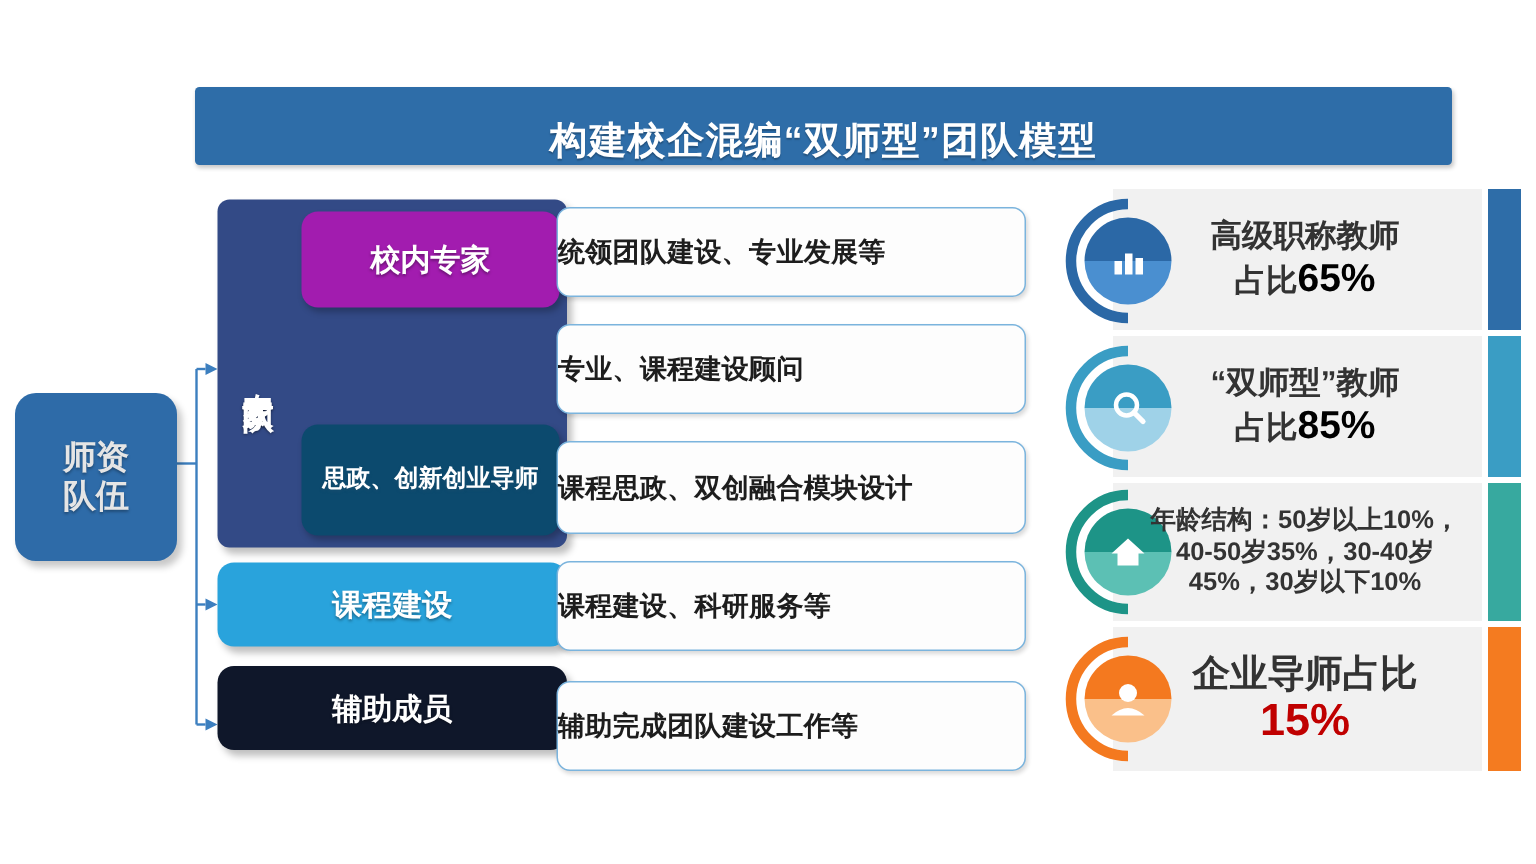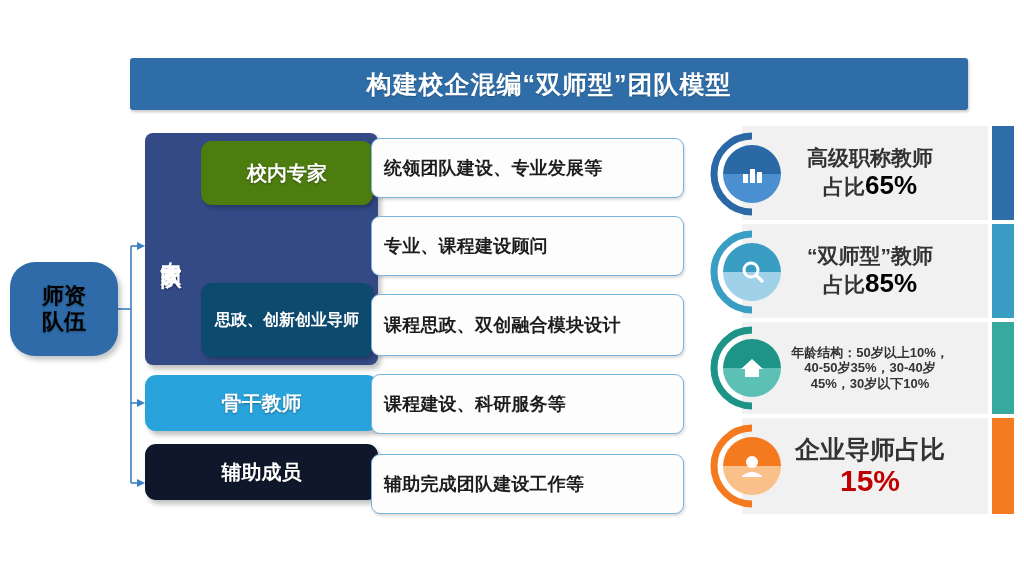--- a/index.html
+++ b/index.html
@@ -14,7 +14,7 @@
     position:absolute;left:130px;top:58px;width:838px;height:52px;
     background:#2e6da8;border-radius:3px;
     box-shadow:1px 2px 3px rgba(0,0,0,.22);
-    display:flex;align-items:center;justify-content:center;
+    display:flex;align-items:flex-end;justify-content:center;
   }
   .title-banner .ttxt{
     color:#ffffff;font-size:25px;font-weight:bold;letter-spacing:1px;

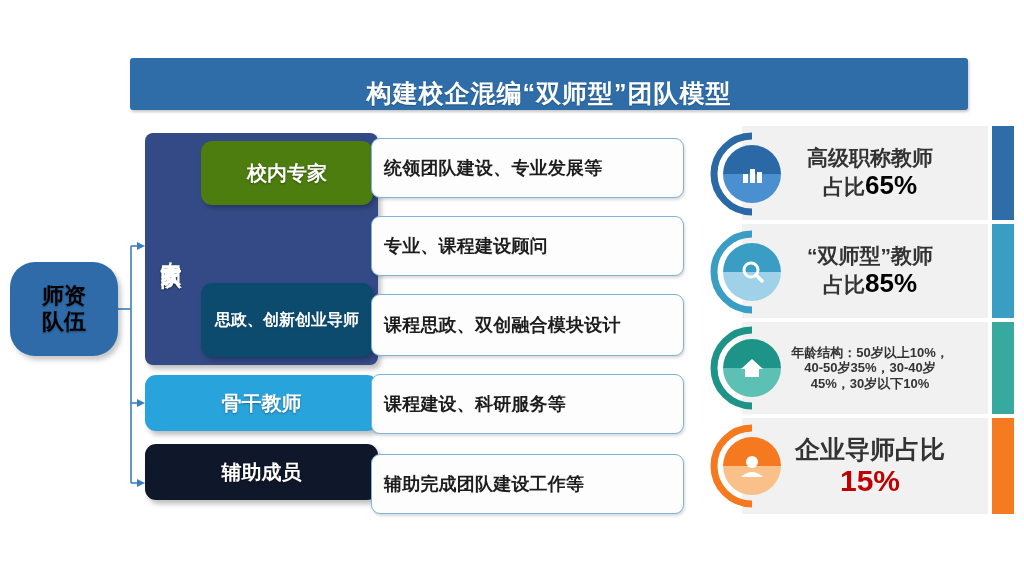--- a/index.html
+++ b/index.html
@@ -56,7 +56,7 @@
     box-shadow:2px 3px 4px rgba(0,0,0,.25);
     text-shadow:0 1px 2px rgba(0,0,0,.35);
   }
-  .chip.c1{top:8px;height:64px;background:#4d7c0f;font-size:20px;}
+  .chip.c1{top:8px;height:64px;background:#a21caf;font-size:20px;}
   .chip.c2{top:80px;height:62px;background:#f7c79b;font-size:19px;
            text-shadow:0 1px 2px rgba(120,70,20,.35);}
   .chip.c3{top:150px;height:74px;background:#0c4a6e;font-size:16px;line-height:1.25;

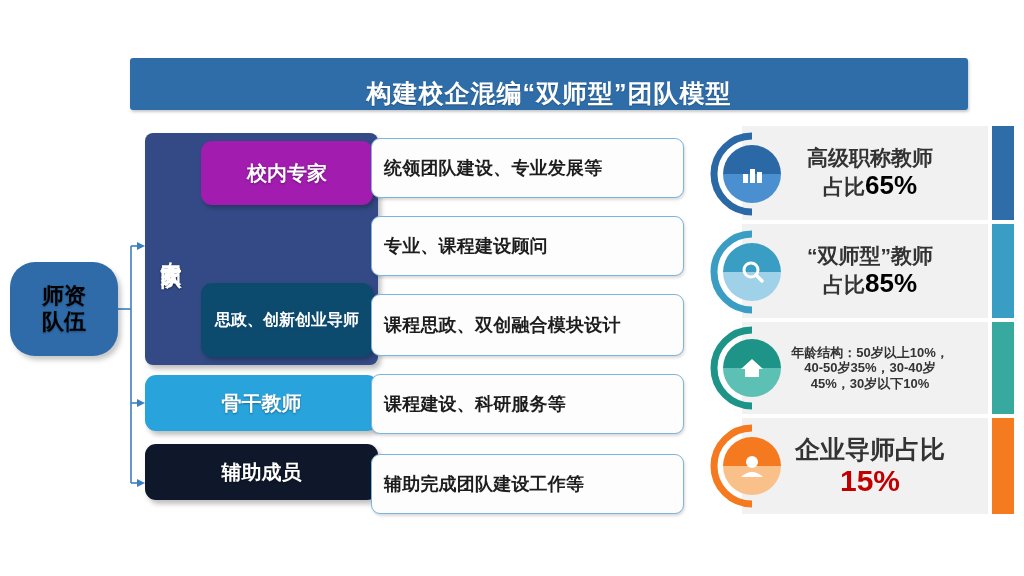--- a/index.html
+++ b/index.html
@@ -81,7 +81,7 @@
     box-shadow:1px 2px 3px rgba(0,0,0,.15);
   }
   .desc span{
-    padding-left:12px;font-weight:bold;font-size:18px;color:#1d1d1d;
+    padding-left:0;font-weight:bold;font-size:18px;color:#1d1d1d;
     letter-spacing:.2px;
   }
   .desc.d1{top:138px;height:58px;}

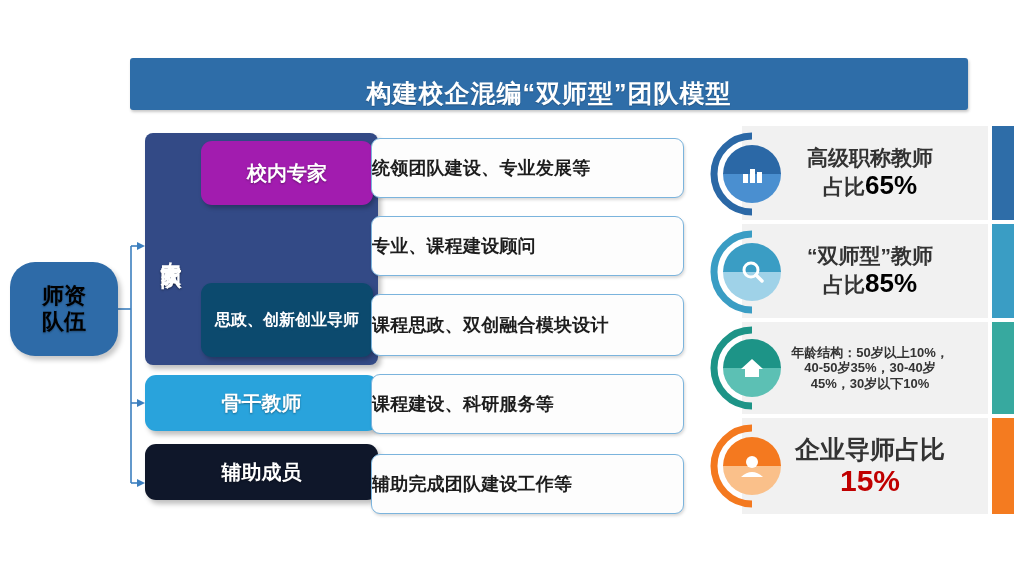--- a/index.html
+++ b/index.html
@@ -23,11 +23,11 @@
 
   
   .root-box{
-    position:absolute;left:10px;top:262px;width:108px;height:94px;
-    background:#2e6ba8;border-radius:25px;
+    position:absolute;left:10px;top:262px;width:108px;height:112px;
+    background:#2e6ba8;border-radius:14px;
     box-shadow:3px 4px 5px rgba(0,0,0,.22);
     display:flex;flex-direction:column;align-items:center;justify-content:center;
-    color:#000000;font-weight:bold;font-size:22px;line-height:1.18;
+    color:#e5e5e5;font-weight:bold;font-size:22px;line-height:1.18;
     text-shadow:0 1px 2px rgba(0,0,0,.32);
   }
 

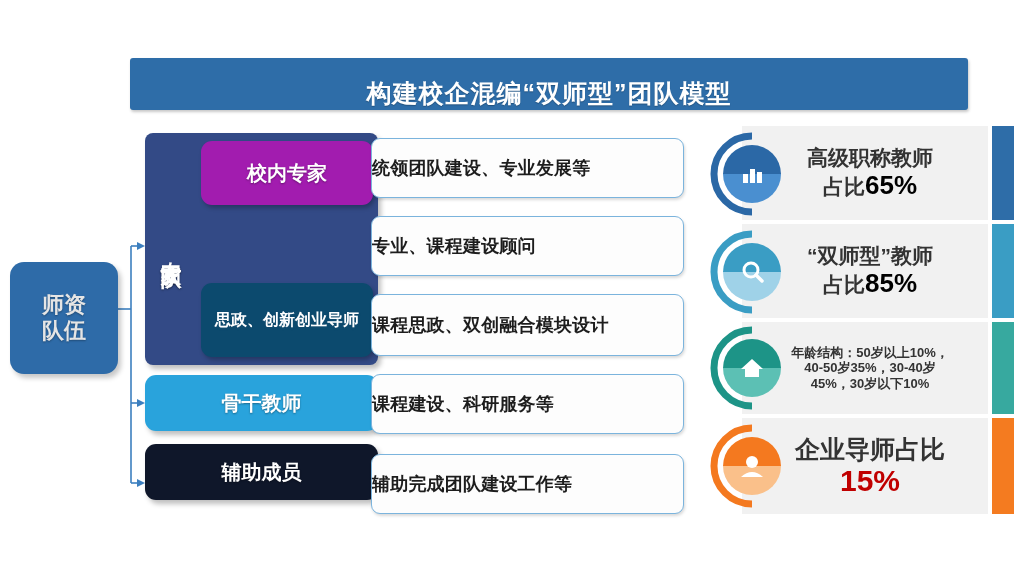--- a/index.html
+++ b/index.html
@@ -116,7 +116,7 @@
 
   .r1 .stat-line{font-size:21px;}
   .r2 .stat-line{font-size:21px;}
-  .r3 .stat-line{font-size:13px;}
+  .r3 .stat-line{font-size:17px;}
   .r4 .stat-line{font-size:25px;}
   .r1 .pct,.r2 .pct{font-size:26px;}
   .r4 .big{font-size:30px;color:#c00000;font-weight:bold;}

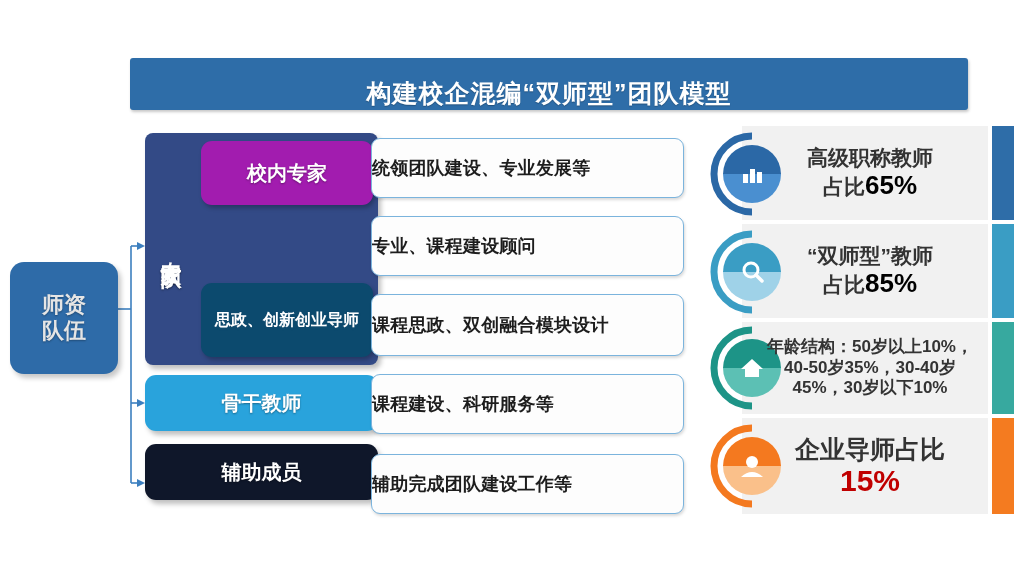--- a/index.html
+++ b/index.html
@@ -162,7 +162,7 @@
     <div class="chip c3">思政、创新创业导师</div>
   </div>
 
-  <div class="chip-solo s1">骨干教师</div>
+  <div class="chip-solo s1">课程建设</div>
   <div class="chip-solo s2">辅助成员</div>
 
   <div class="desc d1">

